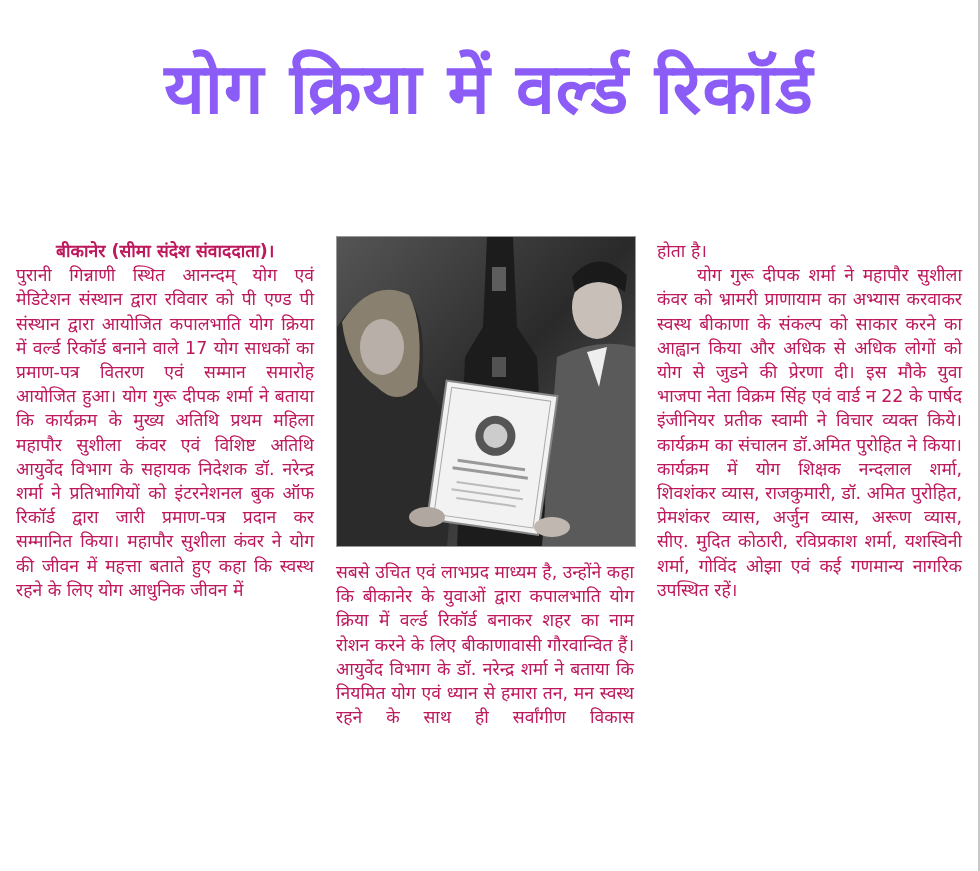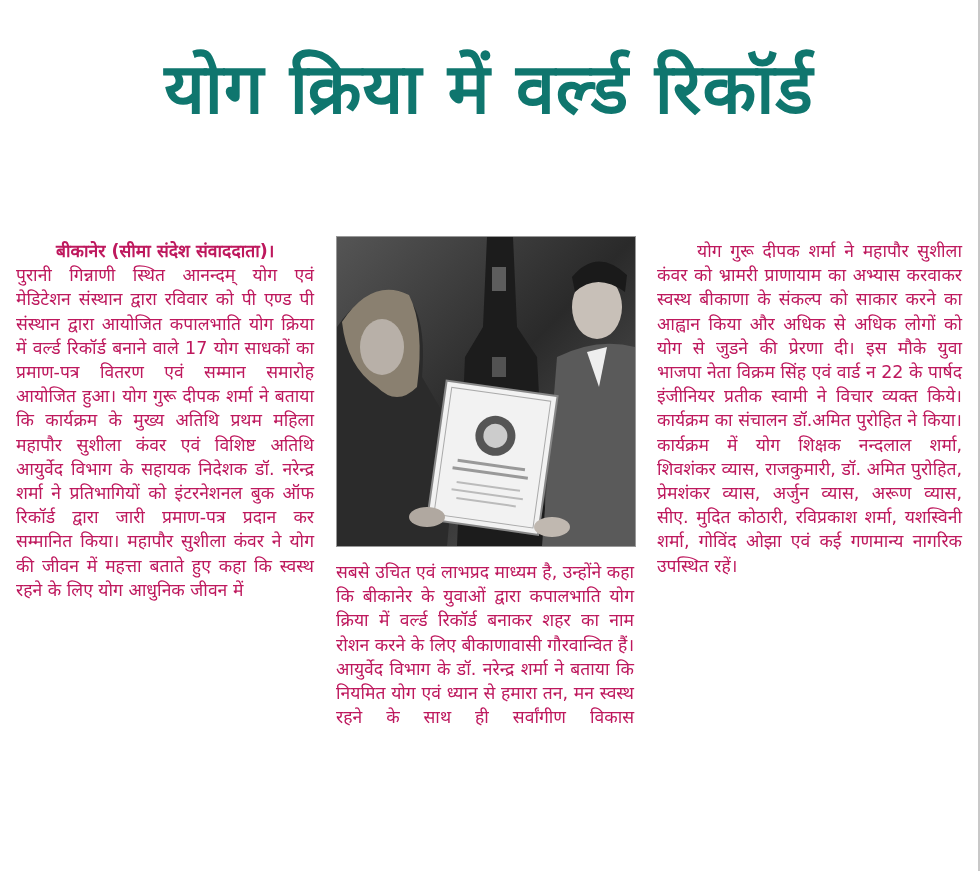--- a/index.html
+++ b/index.html
@@ -5,7 +5,7 @@
   html, body { margin:0; padding:0; background:#ffffff; }
   body { width:980px; height:871px; position:relative; overflow:hidden; font-family:"DejaVu Sans", sans-serif; color:#1a1a1a; }
   .page { position:absolute; left:0; top:0; width:978px; height:871px; background:#fff; border-right:2px solid #c8c8c8; }
-  .headline { position:absolute; left:0; top:18px; width:978px; text-align:center; font-family:"DejaVu Sans", sans-serif; font-weight:bold; color:#0f766e; }
+  .headline { position:absolute; left:0; top:18px; width:978px; text-align:center; font-family:"DejaVu Sans", sans-serif; font-weight:bold; color:#8b5cf6; }
   .headline .line { display:block; font-size:70px; line-height:100px; letter-spacing:1px; }
   .col { position:absolute; font-size:17.5px; line-height:24.2px; text-align:justify; text-align-last:justify; color:#be185d; }
   .col p { margin:0; }

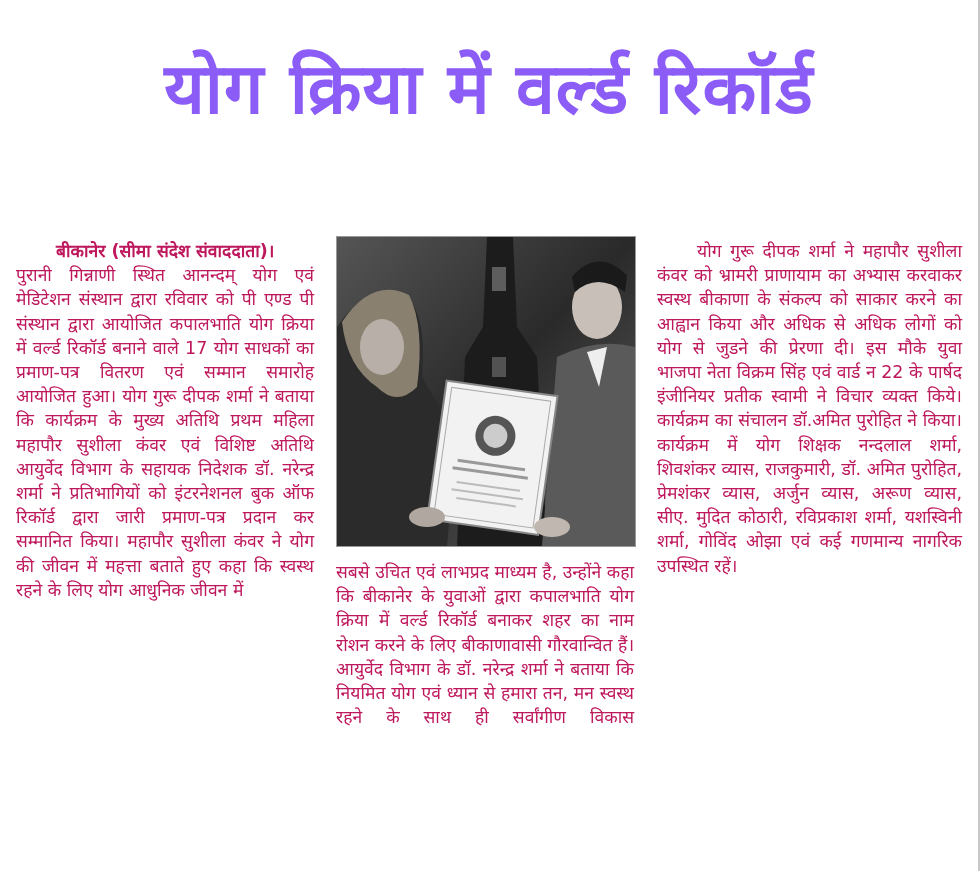--- a/index.html
+++ b/index.html
@@ -77,6 +77,7 @@
   </div>
 
   <div class="col col3">
+    <p class="last">होता है।</p>
     <p class="last indent">योग गुरू दीपक शर्मा ने महापौर सुशीला कंवर को भ्रामरी प्राणायाम का अभ्यास करवाकर स्वस्थ बीकाणा के संकल्प को साकार करने का आह्वान किया और अधिक से अधिक लोगों को योग से जुडने की प्रेरणा दी। इस मौके युवा भाजपा नेता विक्रम सिंह एवं वार्ड न 22 के पार्षद इंजीनियर प्रतीक स्वामी ने विचार व्यक्त किये। कार्यक्रम का संचालन डॉ.अमित पुरोहित ने किया। कार्यक्रम में योग शिक्षक नन्दलाल शर्मा, शिवशंकर व्यास, राजकुमारी, डॉ. अमित पुरोहित, प्रेमशंकर व्यास, अर्जुन व्यास, अरूण व्यास, सीए. मुदित कोठारी, रविप्रकाश शर्मा, यशस्विनी शर्मा, गोविंद ओझा एवं कई गणमान्य नागरिक उपस्थित रहें।</p>
   </div>
 

